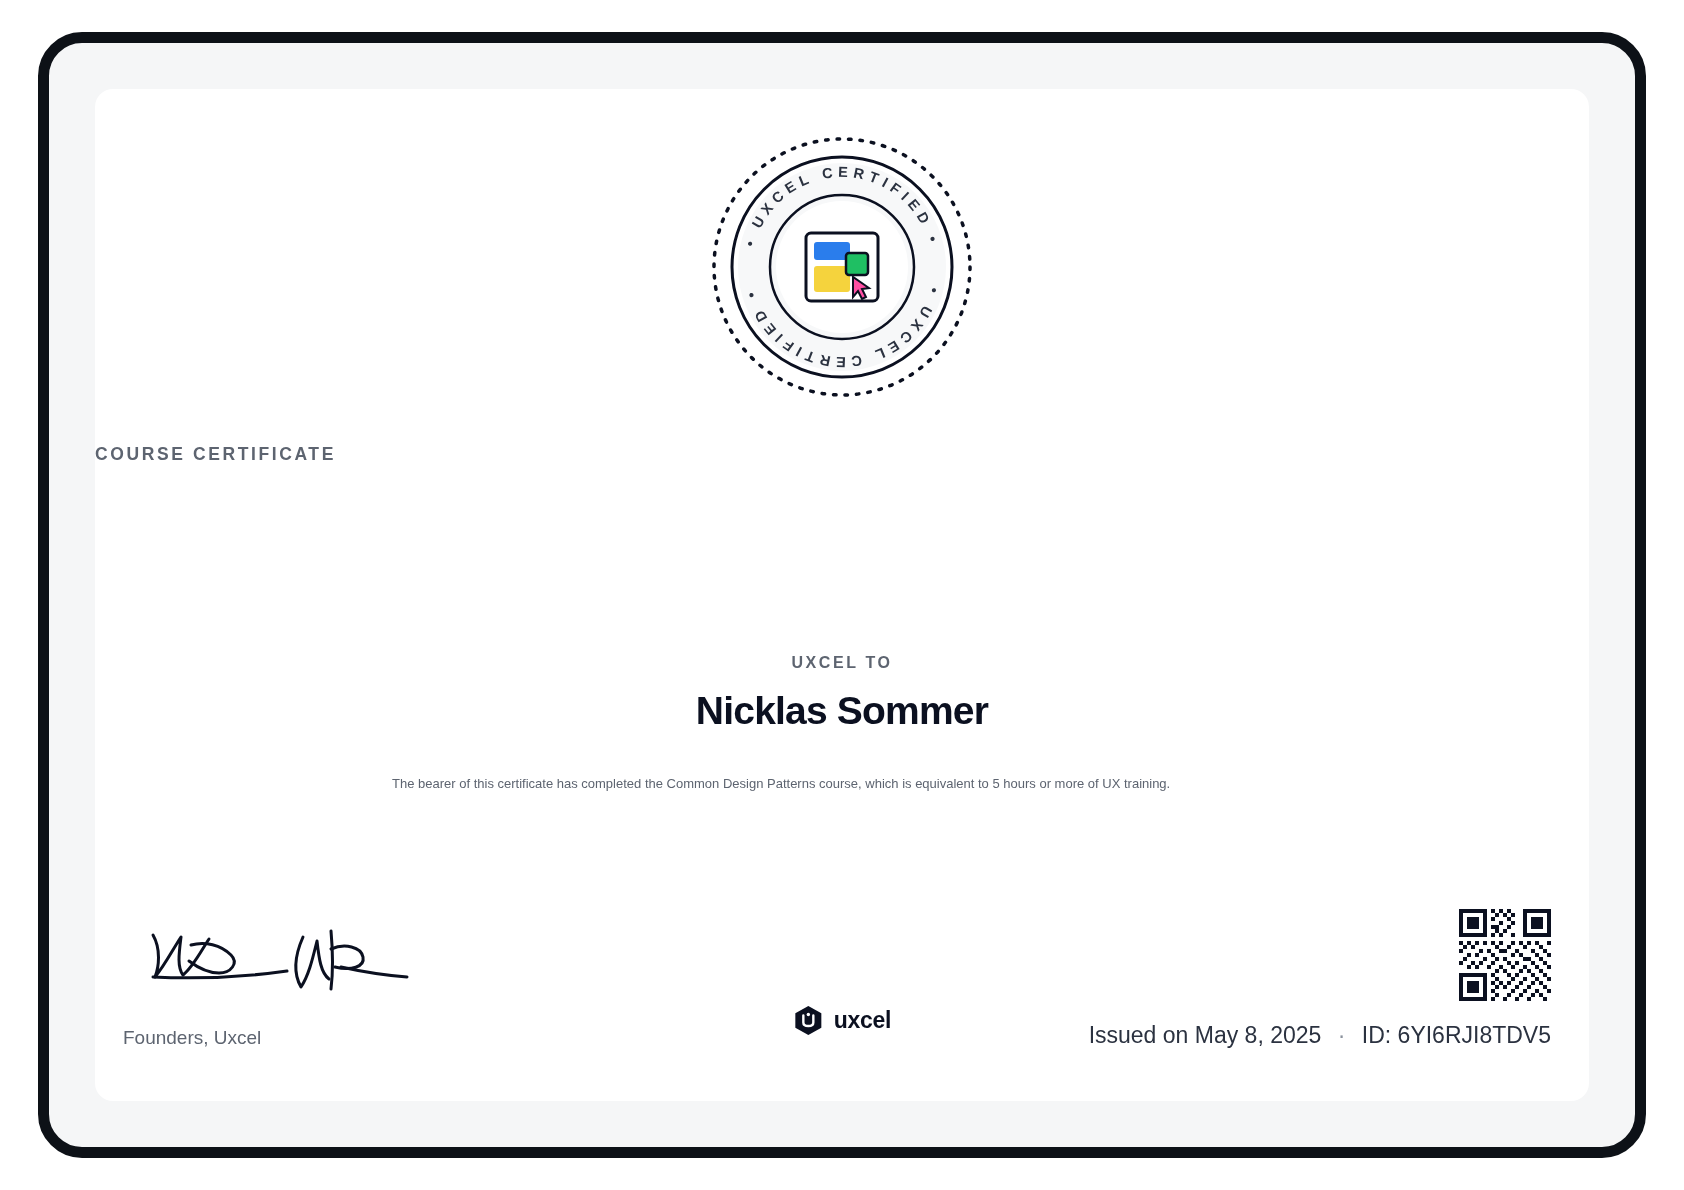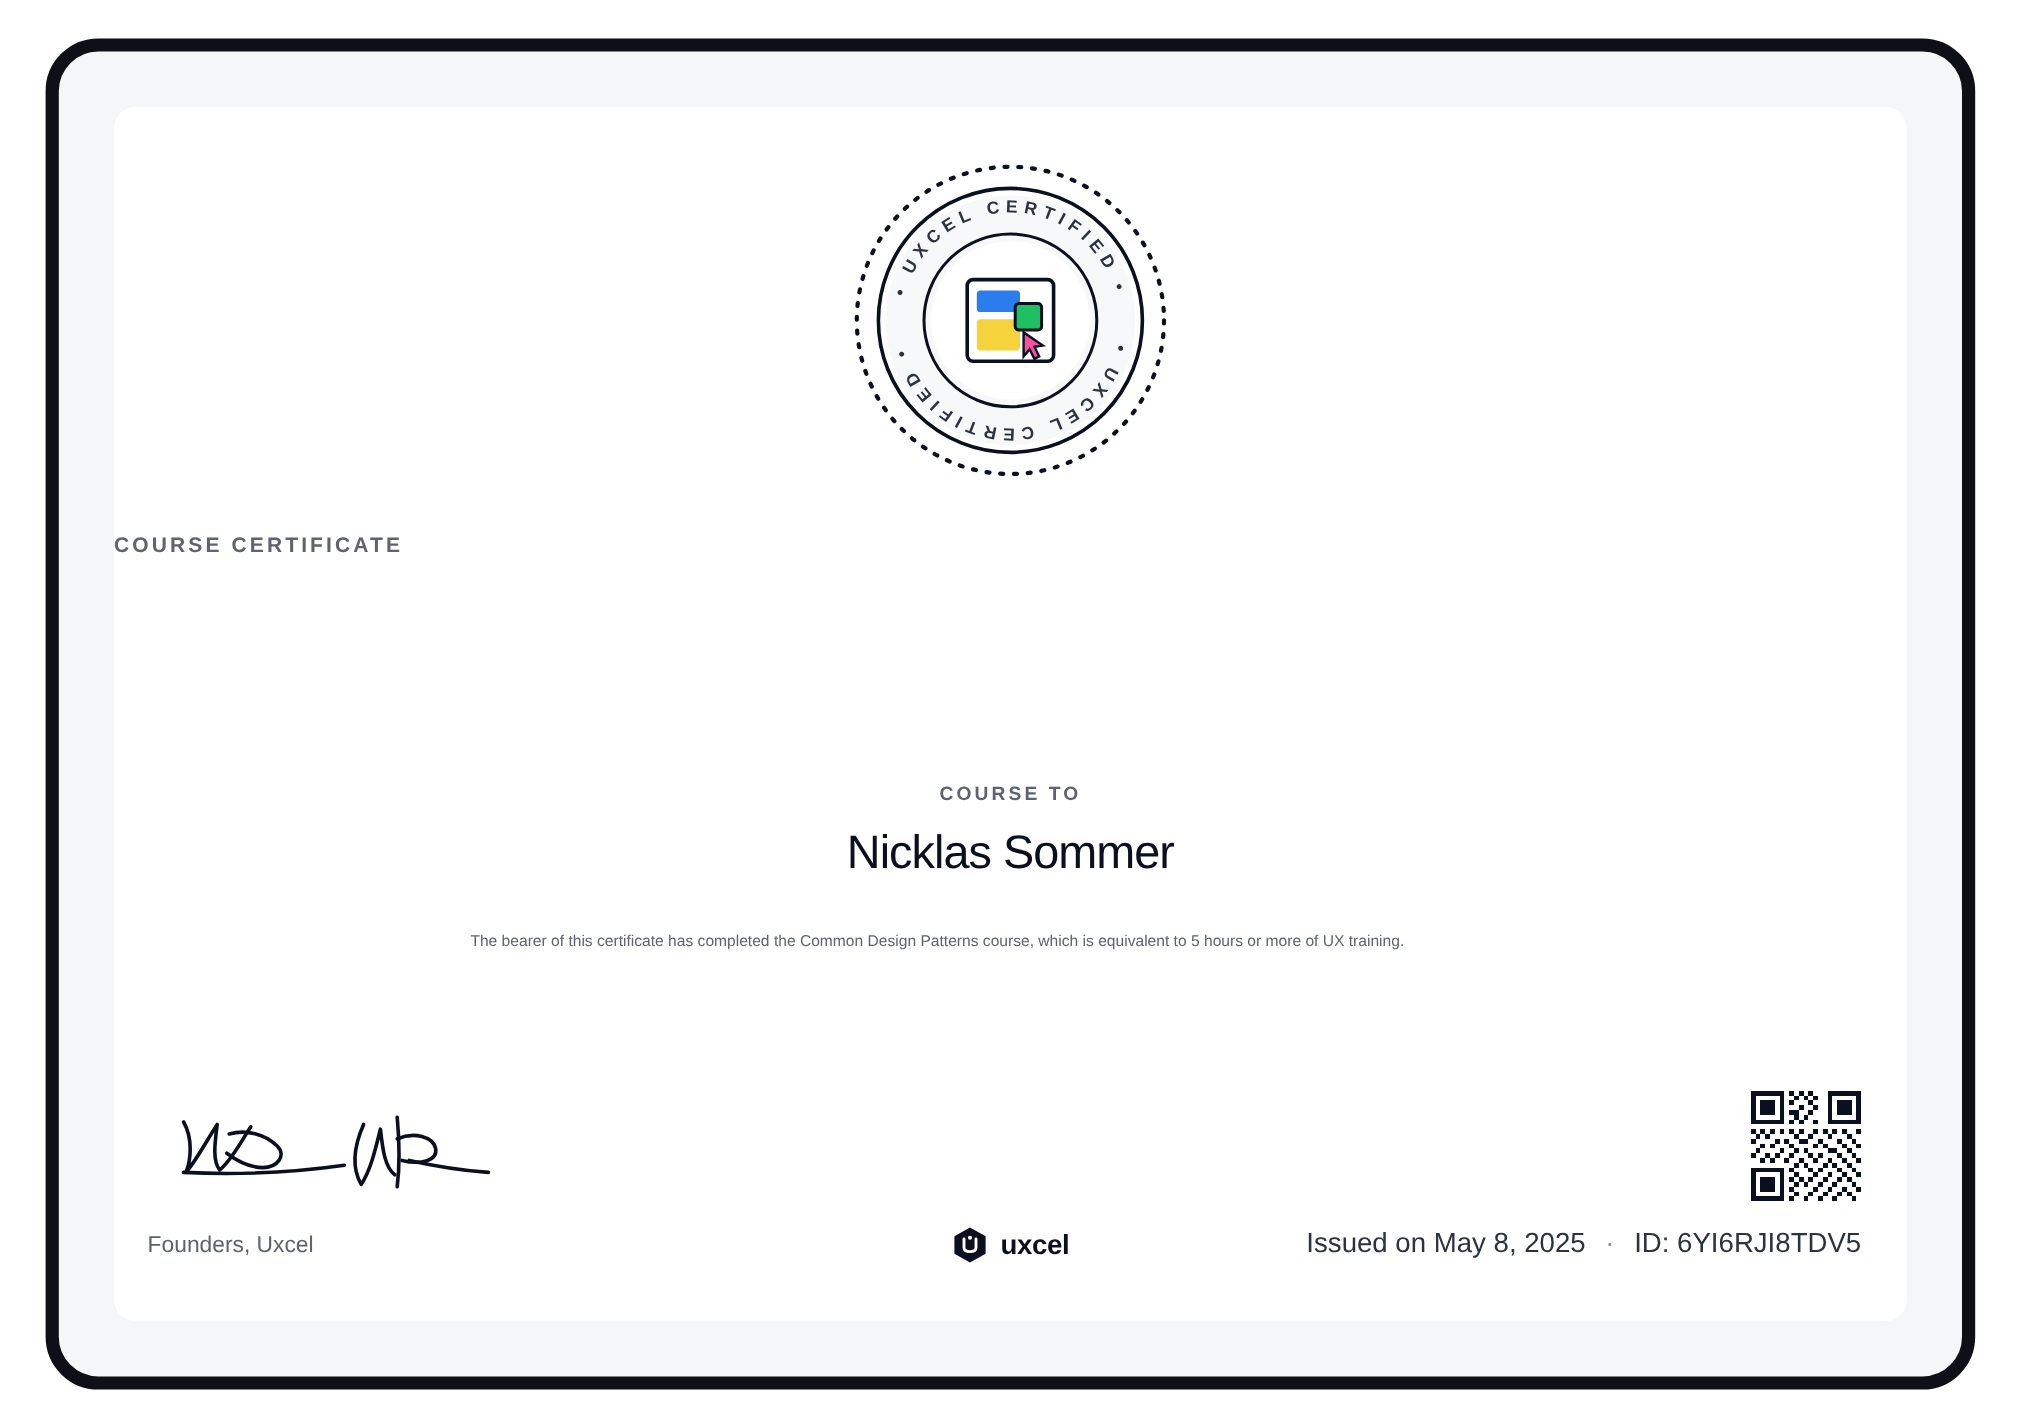--- a/index.html
+++ b/index.html
@@ -200,7 +200,7 @@
     </div>
 
     <div class="eyebrow">COURSE CERTIFICATE</div>
-    <div class="issued-label">COURSE TO</div>
+    <div class="issued-label">UXCEL TO</div>
     <div class="recipient">Nicklas Sommer</div>
     <div class="description">The bearer of this certificate has completed the Common Design Patterns course, which is equivalent to 5 hours or more of UX training.</div>
 

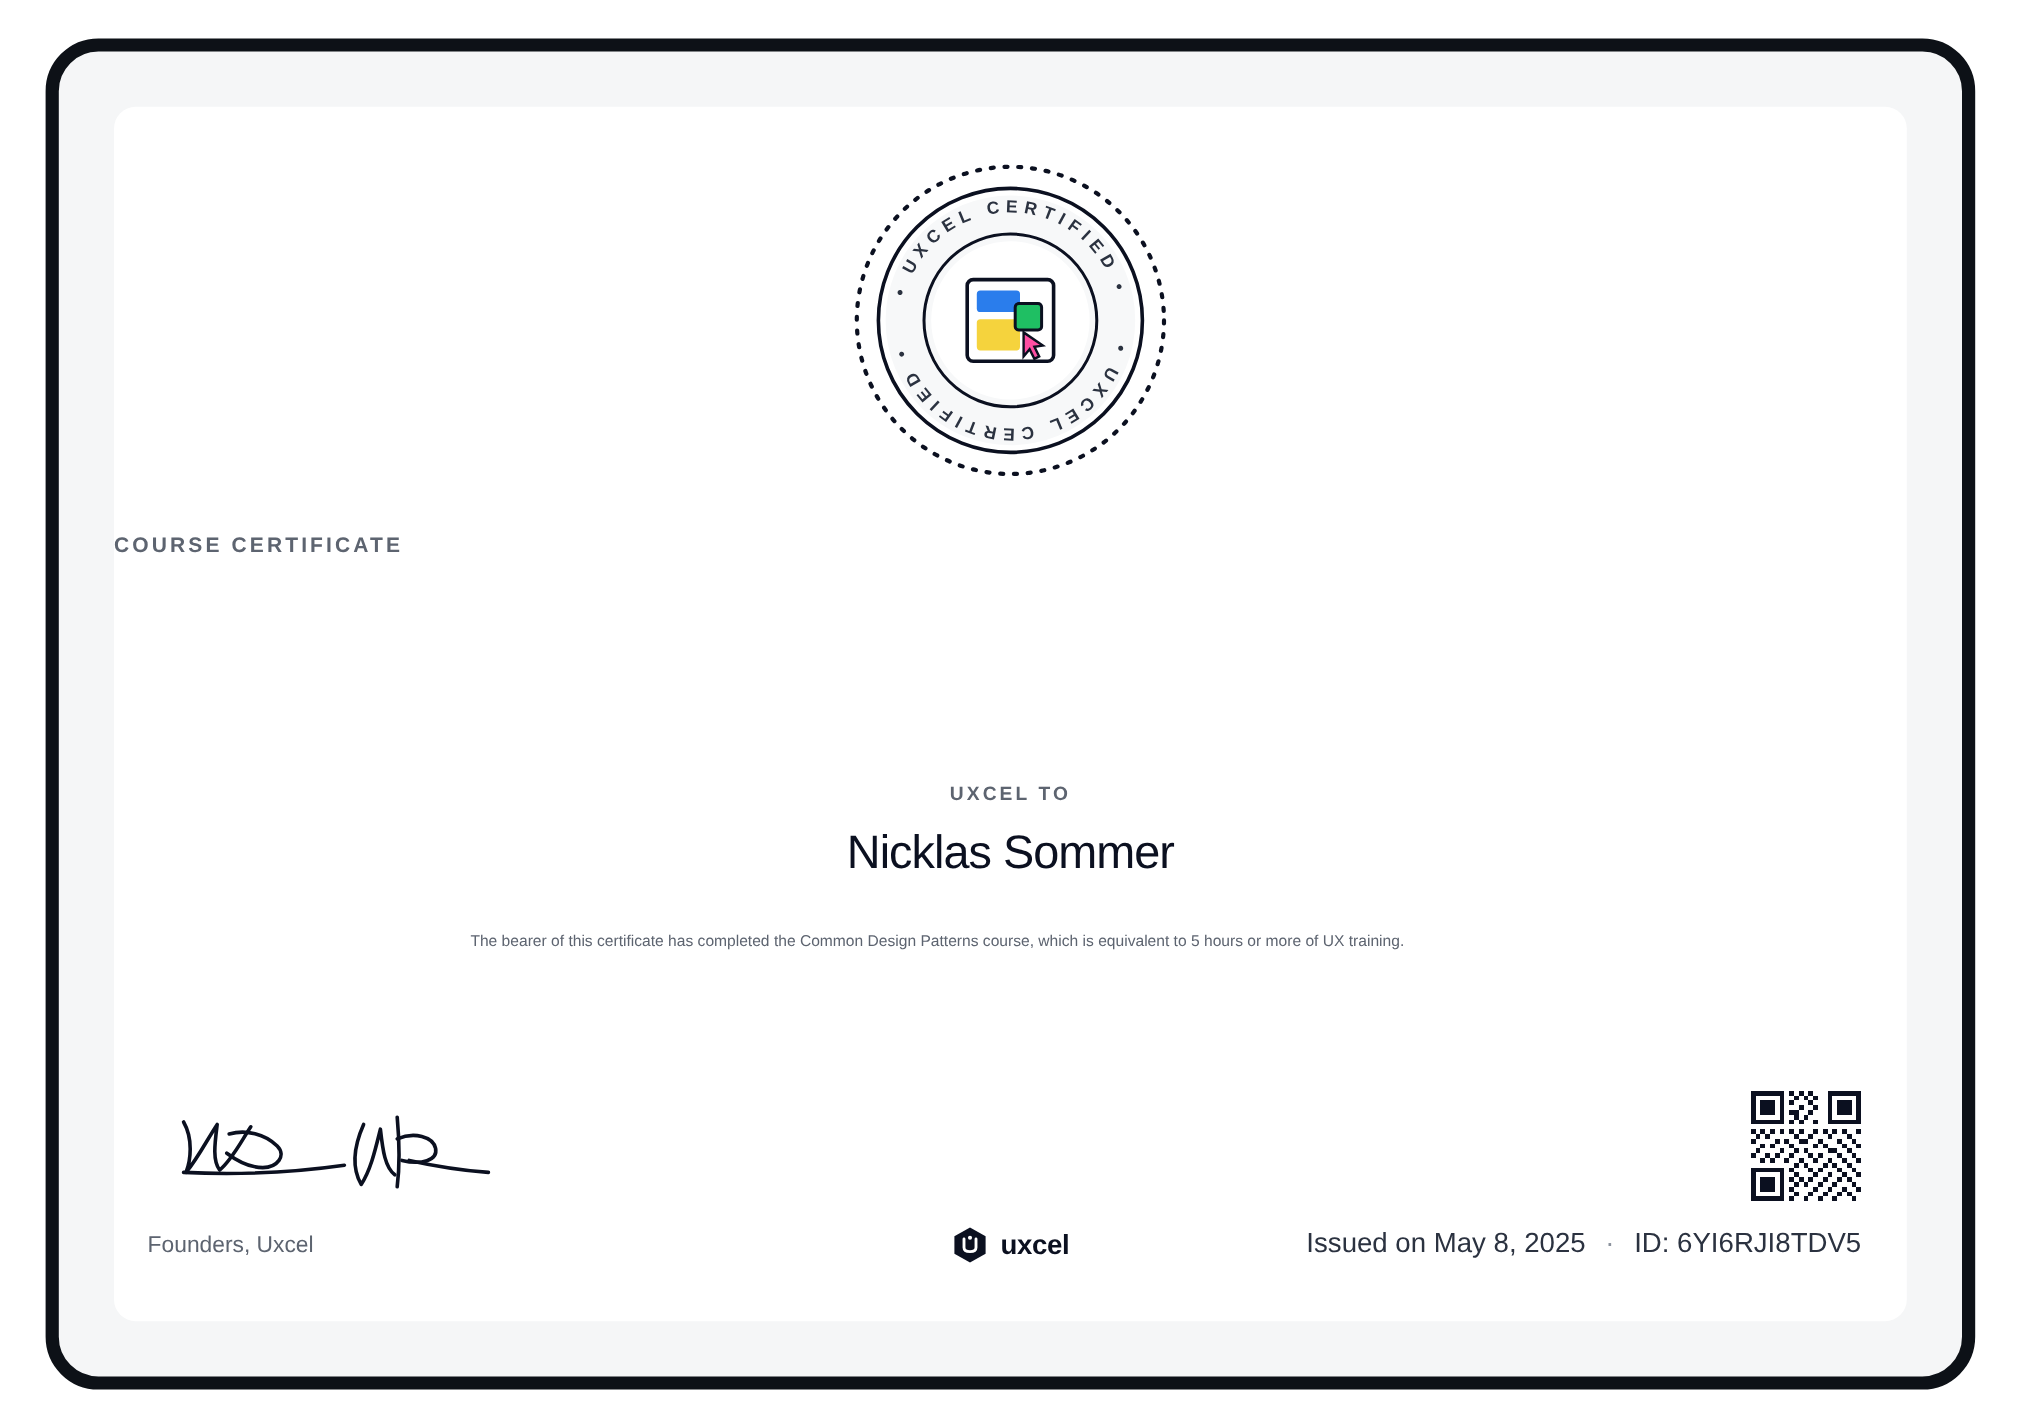--- a/index.html
+++ b/index.html
@@ -89,7 +89,7 @@
     width: 100%;
     text-align: center;
     font-size: 39px;
-    font-weight: normal;
+    font-weight: bold;
     letter-spacing: -0.8px;
     color: #0b1020;
   }

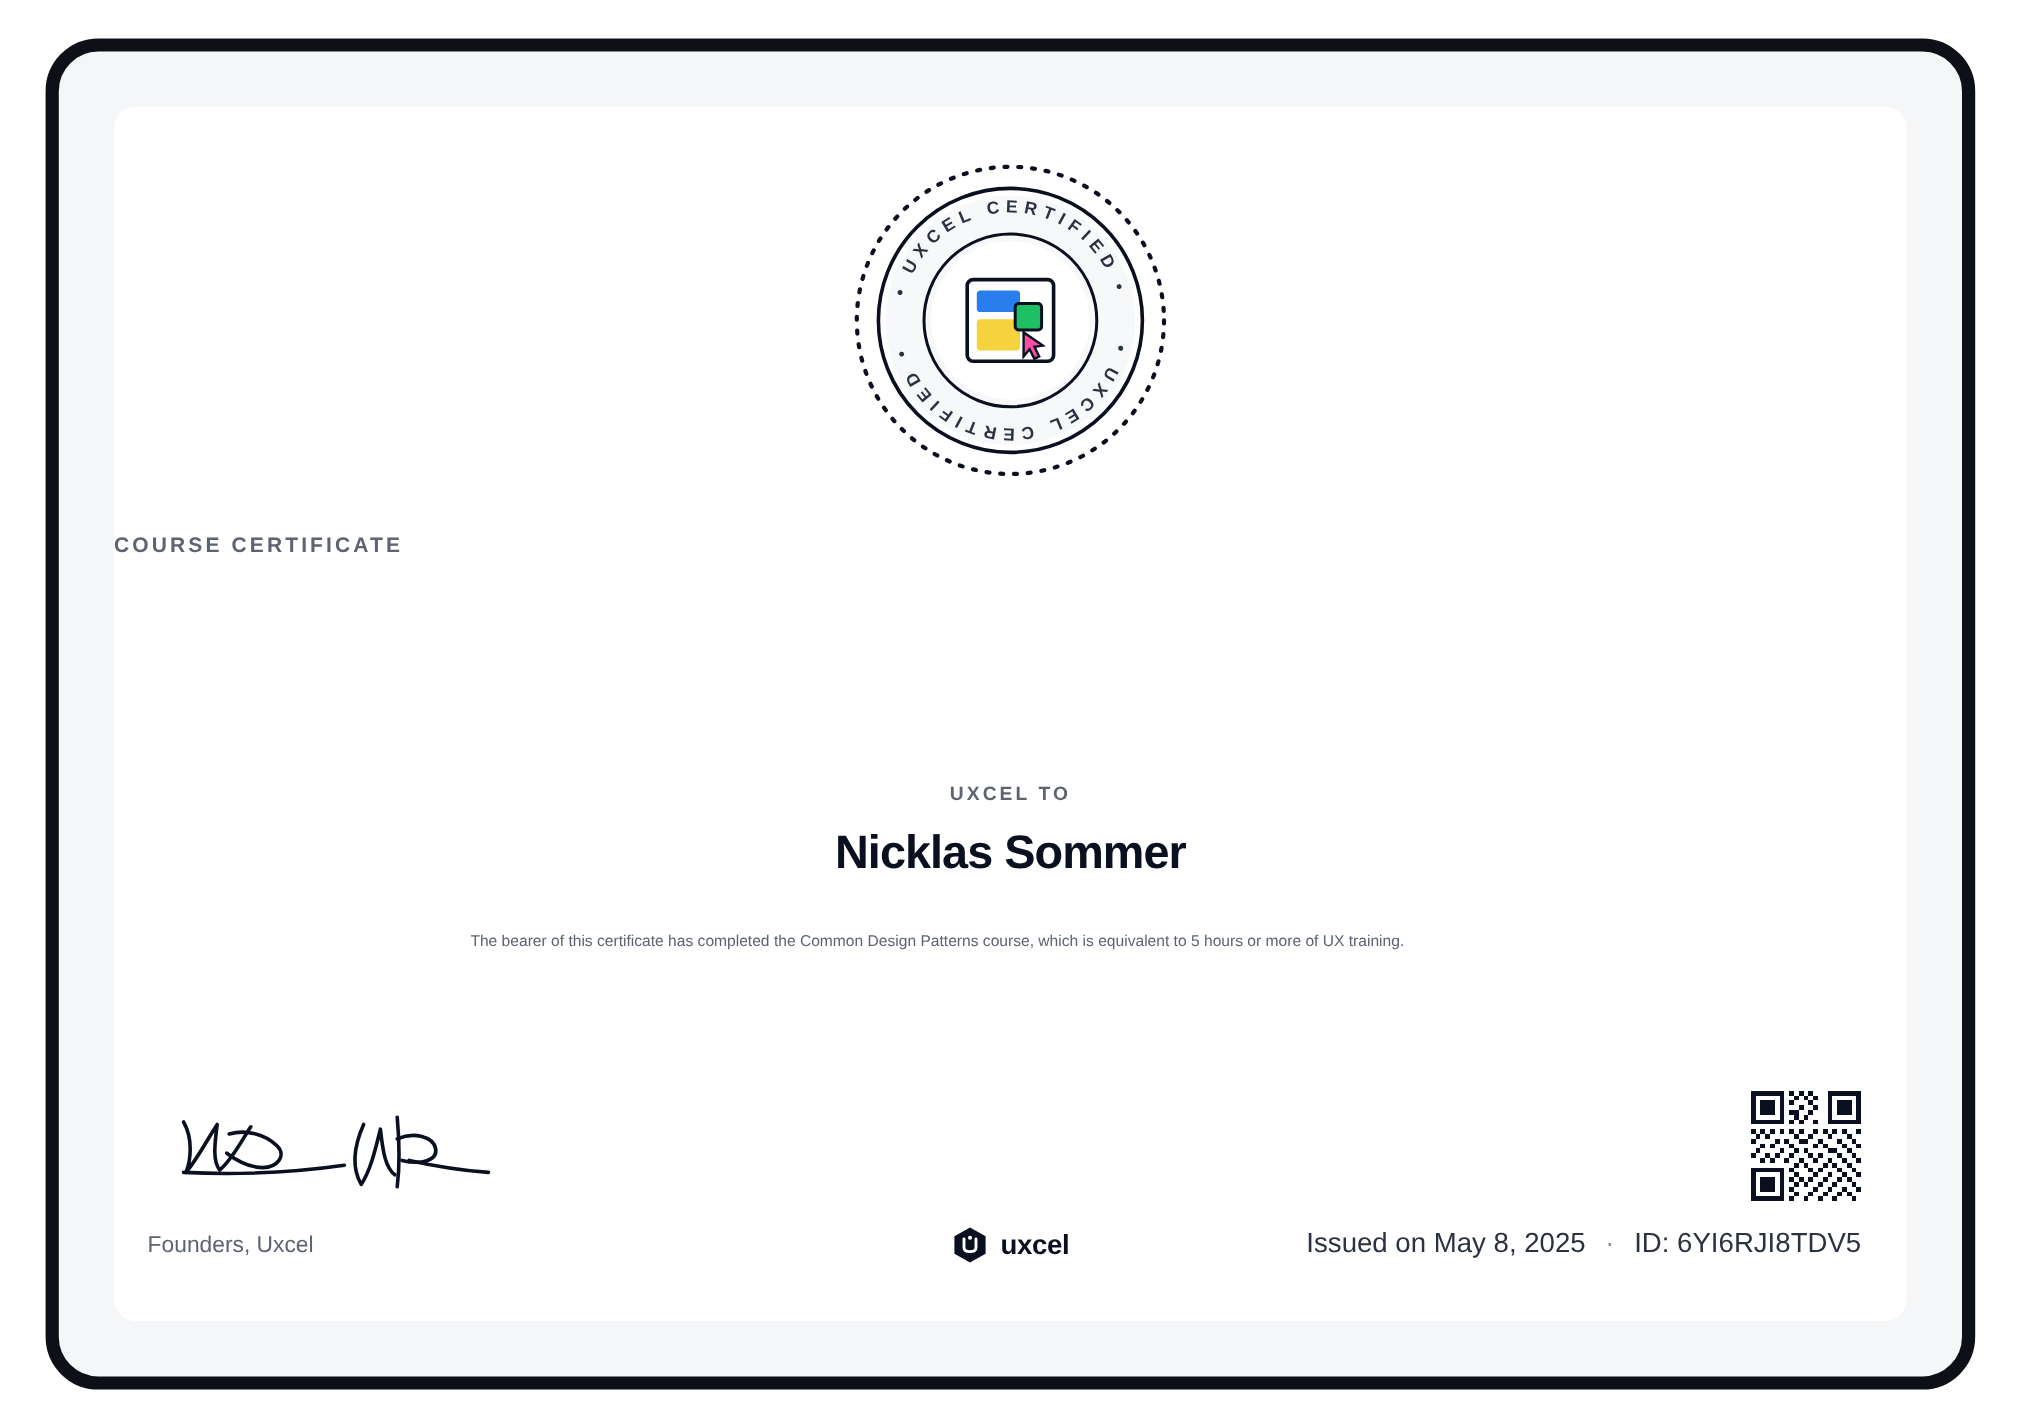--- a/index.html
+++ b/index.html
@@ -128,7 +128,7 @@
     position: absolute;
     left: 50%;
     transform: translateX(-50%);
-    bottom: 48px;
+    bottom: 65px;
     display: flex;
     align-items: center;
     gap: 10px;

